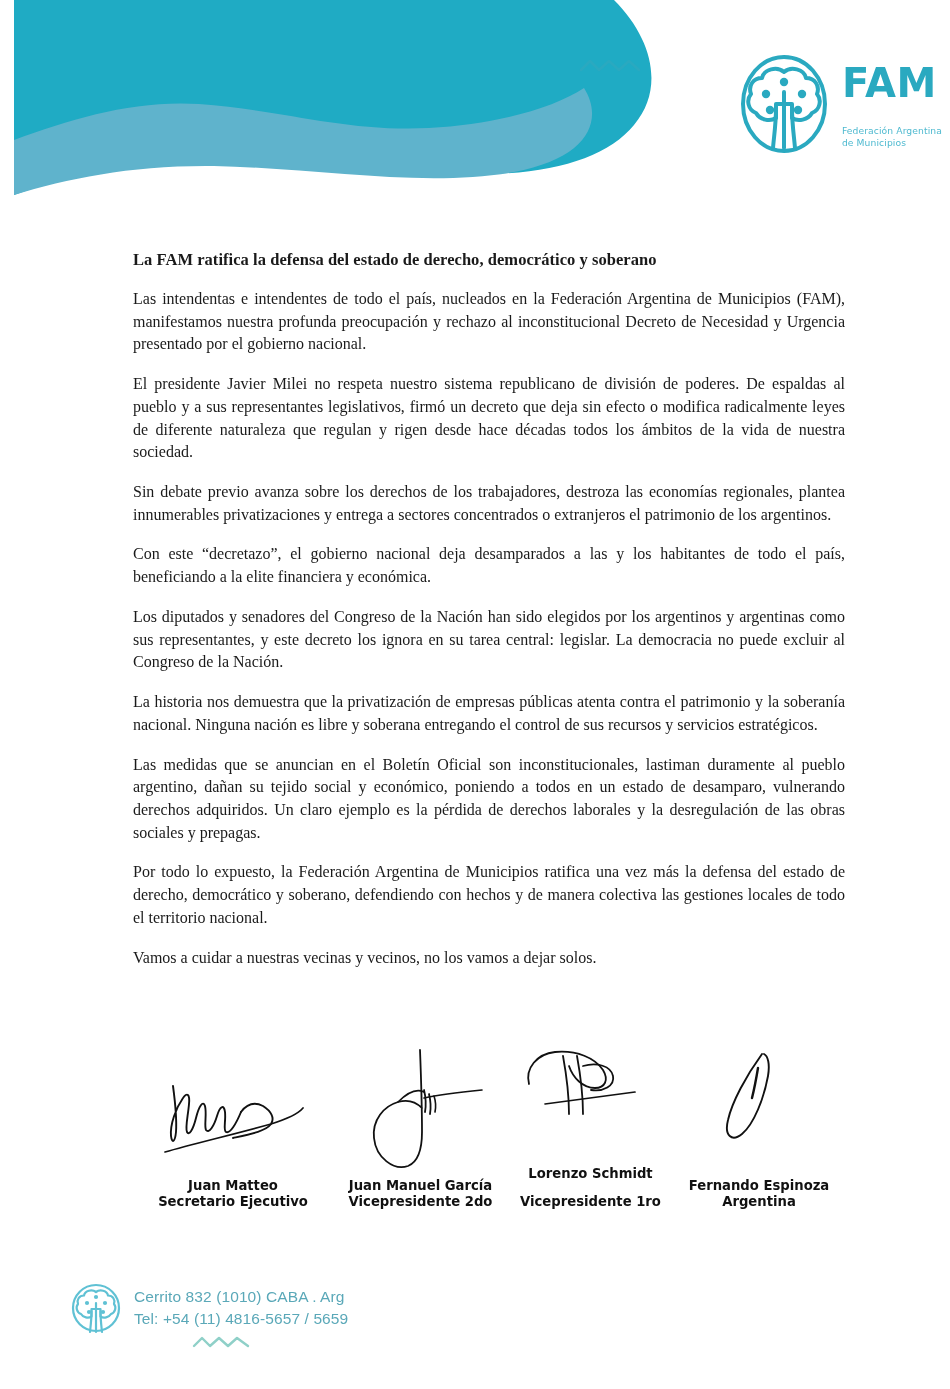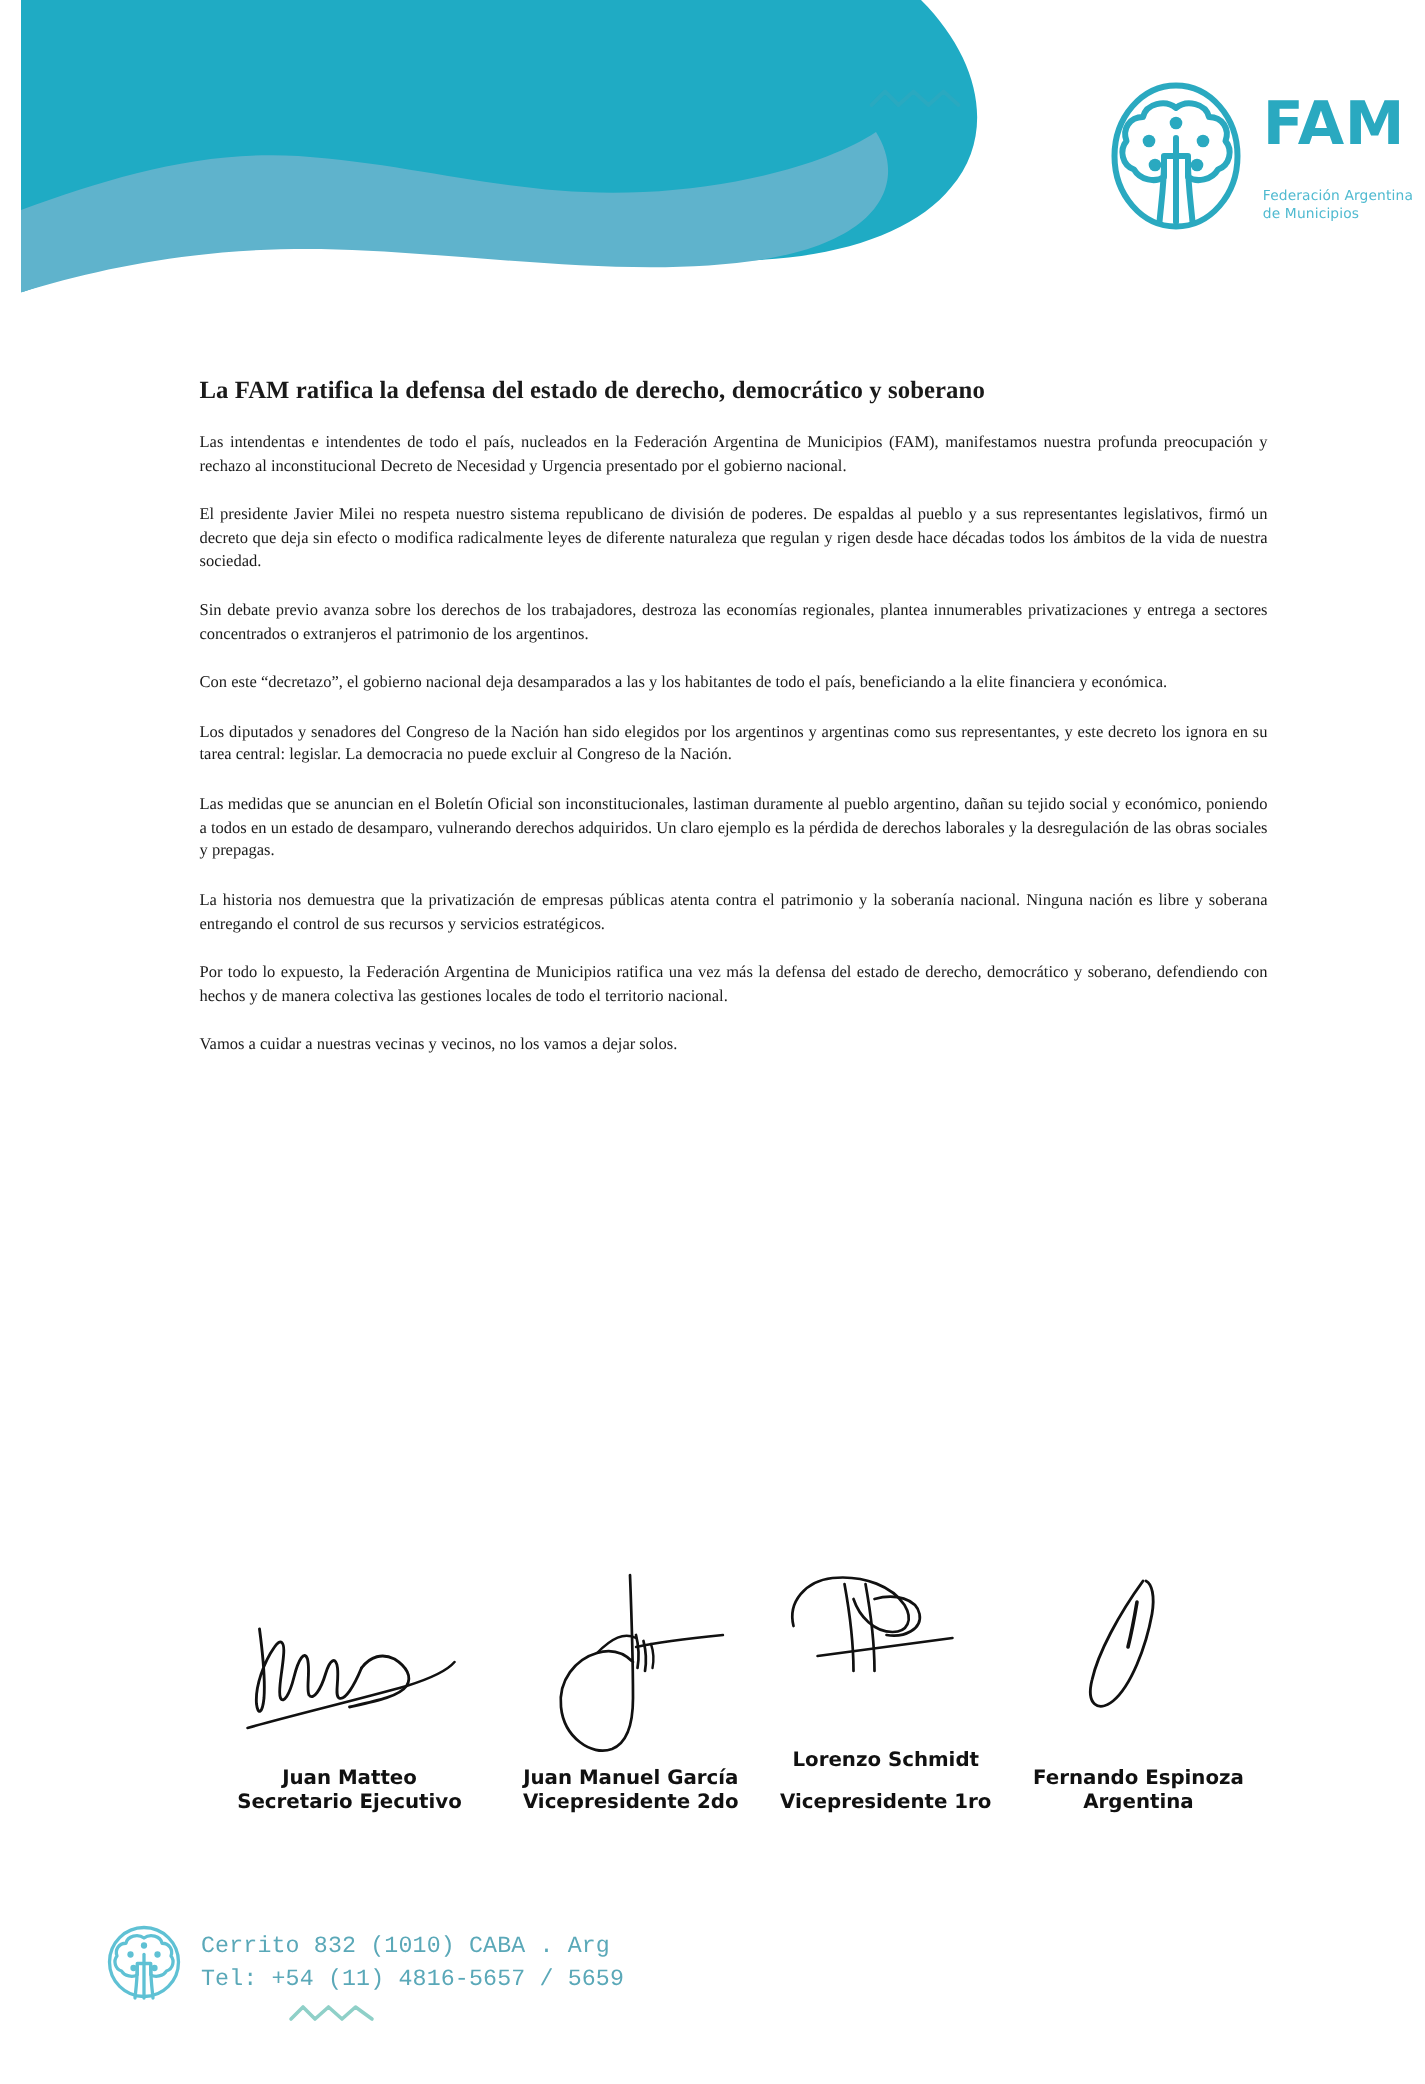--- a/index.html
+++ b/index.html
@@ -88,7 +88,7 @@
     letter-spacing: 0.05px;
   }
   .doc p {
-    font-size: 11px;
+    font-size: 16px;
     line-height: 1.42;
     text-align: justify;
     margin: 0 0 17px 0;

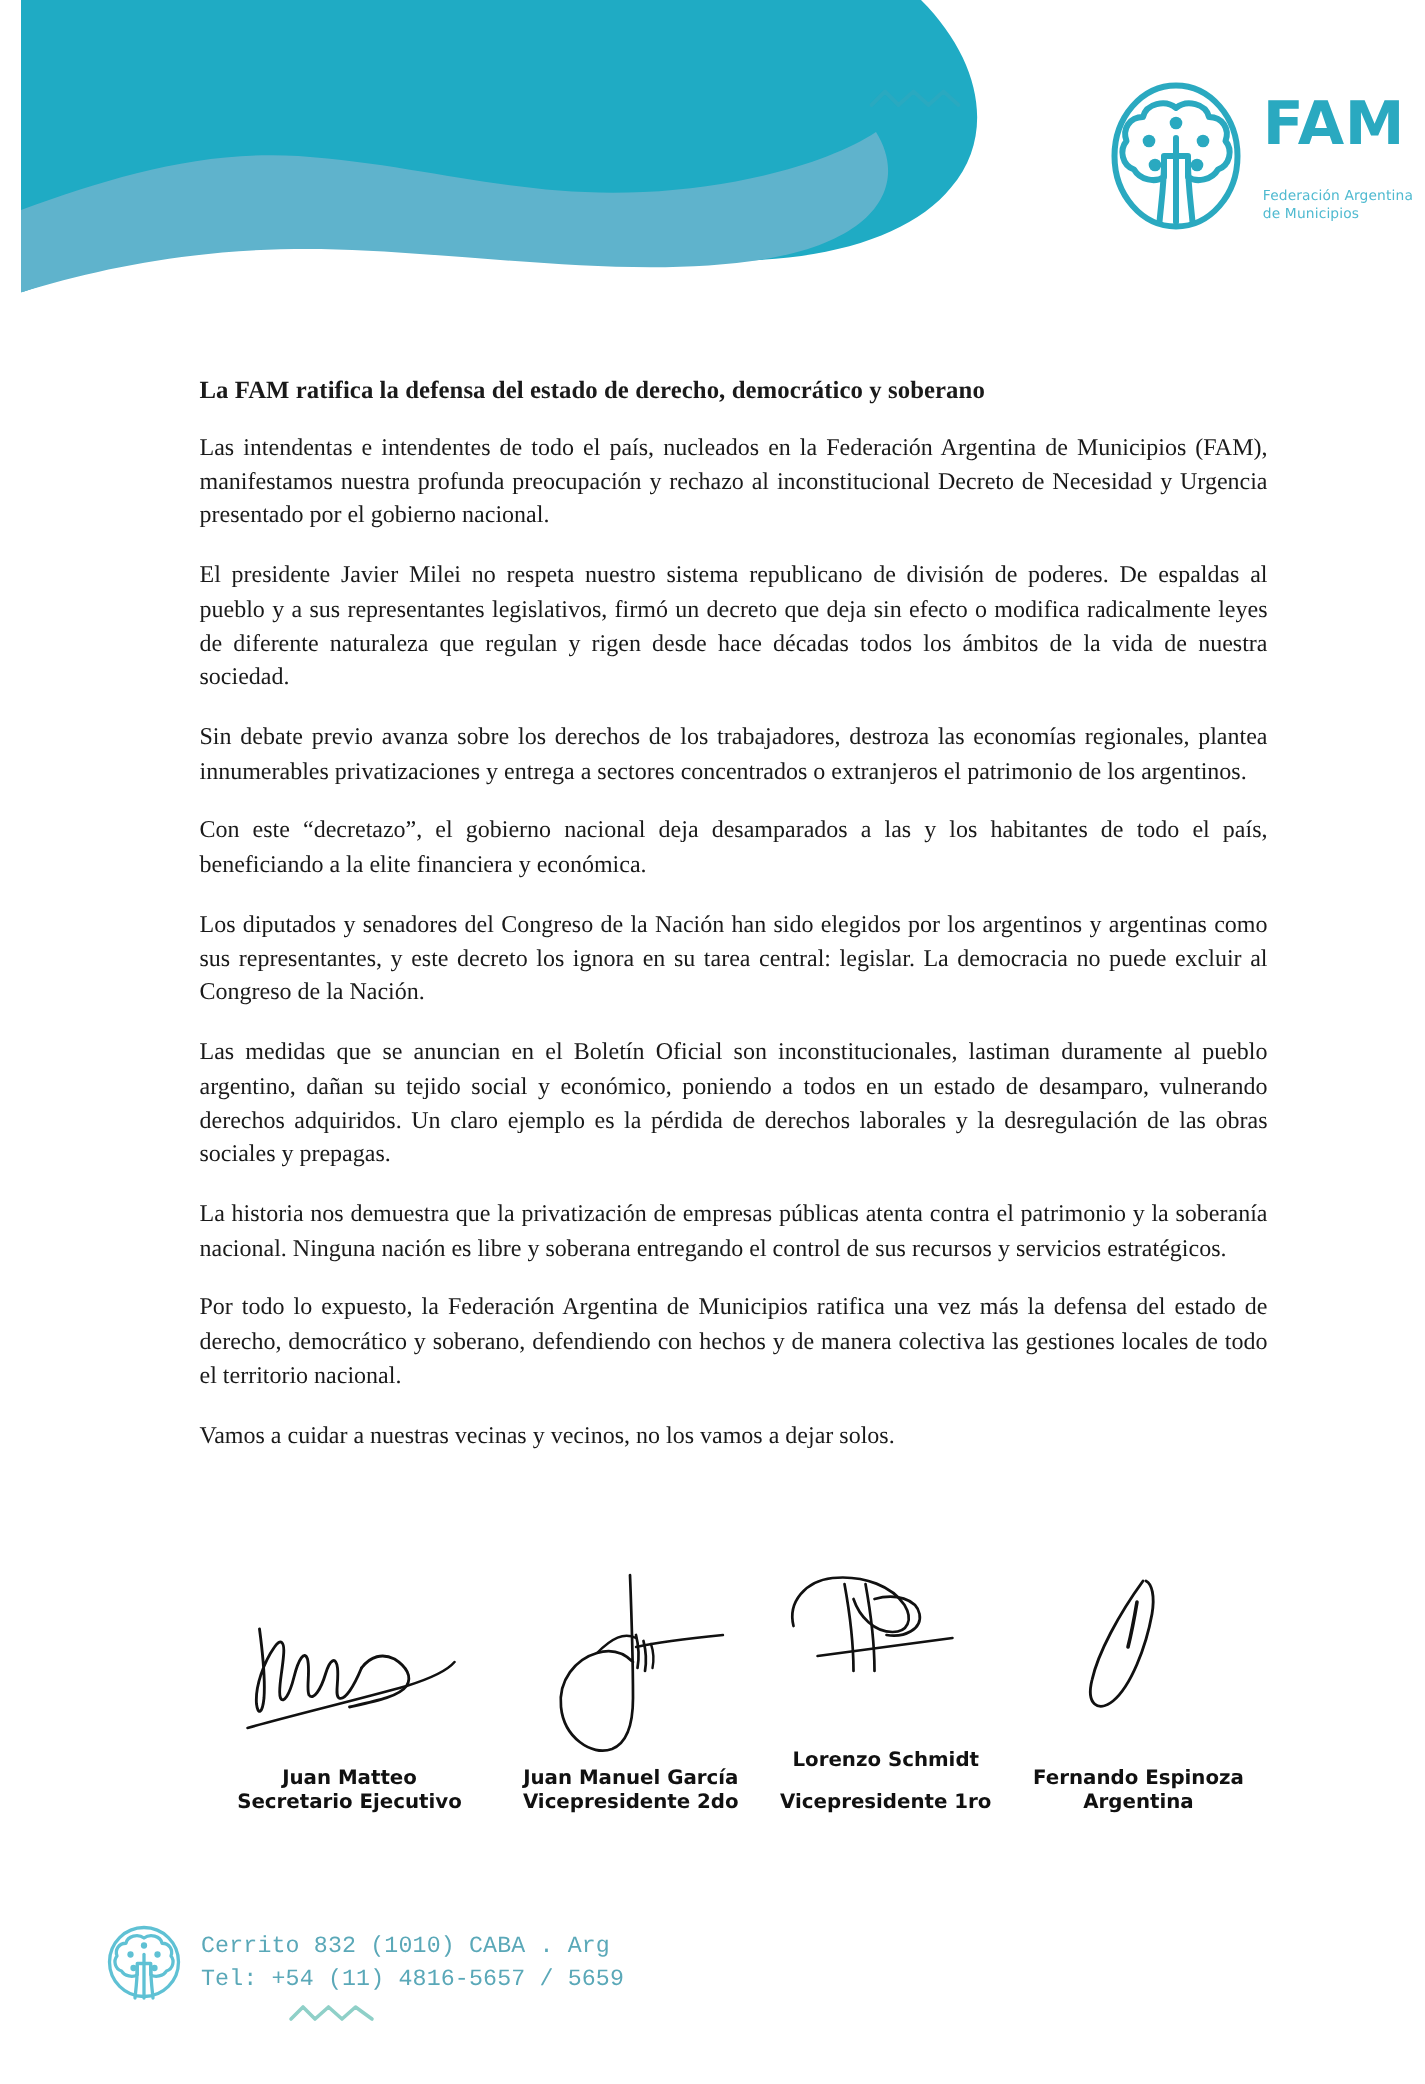--- a/index.html
+++ b/index.html
@@ -229,8 +229,8 @@
   <p>Sin debate previo avanza sobre los derechos de los trabajadores, destroza las economías regionales, plantea innumerables privatizaciones y entrega a sectores concentrados o extranjeros el patrimonio de los argentinos.</p>
   <p>Con este “decretazo”, el gobierno nacional deja desamparados a las y los habitantes de todo el país, beneficiando a la elite financiera y económica.</p>
   <p>Los diputados y senadores del Congreso de la Nación han sido elegidos por los argentinos y argentinas como sus representantes, y este decreto los ignora en su tarea central: legislar. La democracia no puede excluir al Congreso de la Nación.</p>
+  <p>La historia nos demuestra que la privatización de empresas públicas atenta contra el patrimonio y la soberanía nacional.  Ninguna nación es libre y soberana entregando el control de sus recursos y servicios estratégicos.</p>
   <p>Las medidas que se anuncian en el Boletín Oficial son inconstitucionales, lastiman duramente al pueblo argentino, dañan su tejido social y económico, poniendo a todos en un estado de desamparo, vulnerando derechos adquiridos. Un claro ejemplo es la pérdida de derechos laborales y la desregulación de las obras sociales y prepagas.</p>
-  <p>La historia nos demuestra que la privatización de empresas públicas atenta contra el patrimonio y la soberanía nacional.  Ninguna nación es libre y soberana entregando el control de sus recursos y servicios estratégicos.</p>
   <p>Por todo lo expuesto, la Federación Argentina de Municipios ratifica una vez más la defensa del estado de derecho, democrático y soberano, defendiendo con hechos y de manera colectiva las gestiones locales de todo el territorio nacional.</p>
   <p>Vamos a cuidar a nuestras vecinas y vecinos, no los vamos a dejar solos.</p>
 </div>

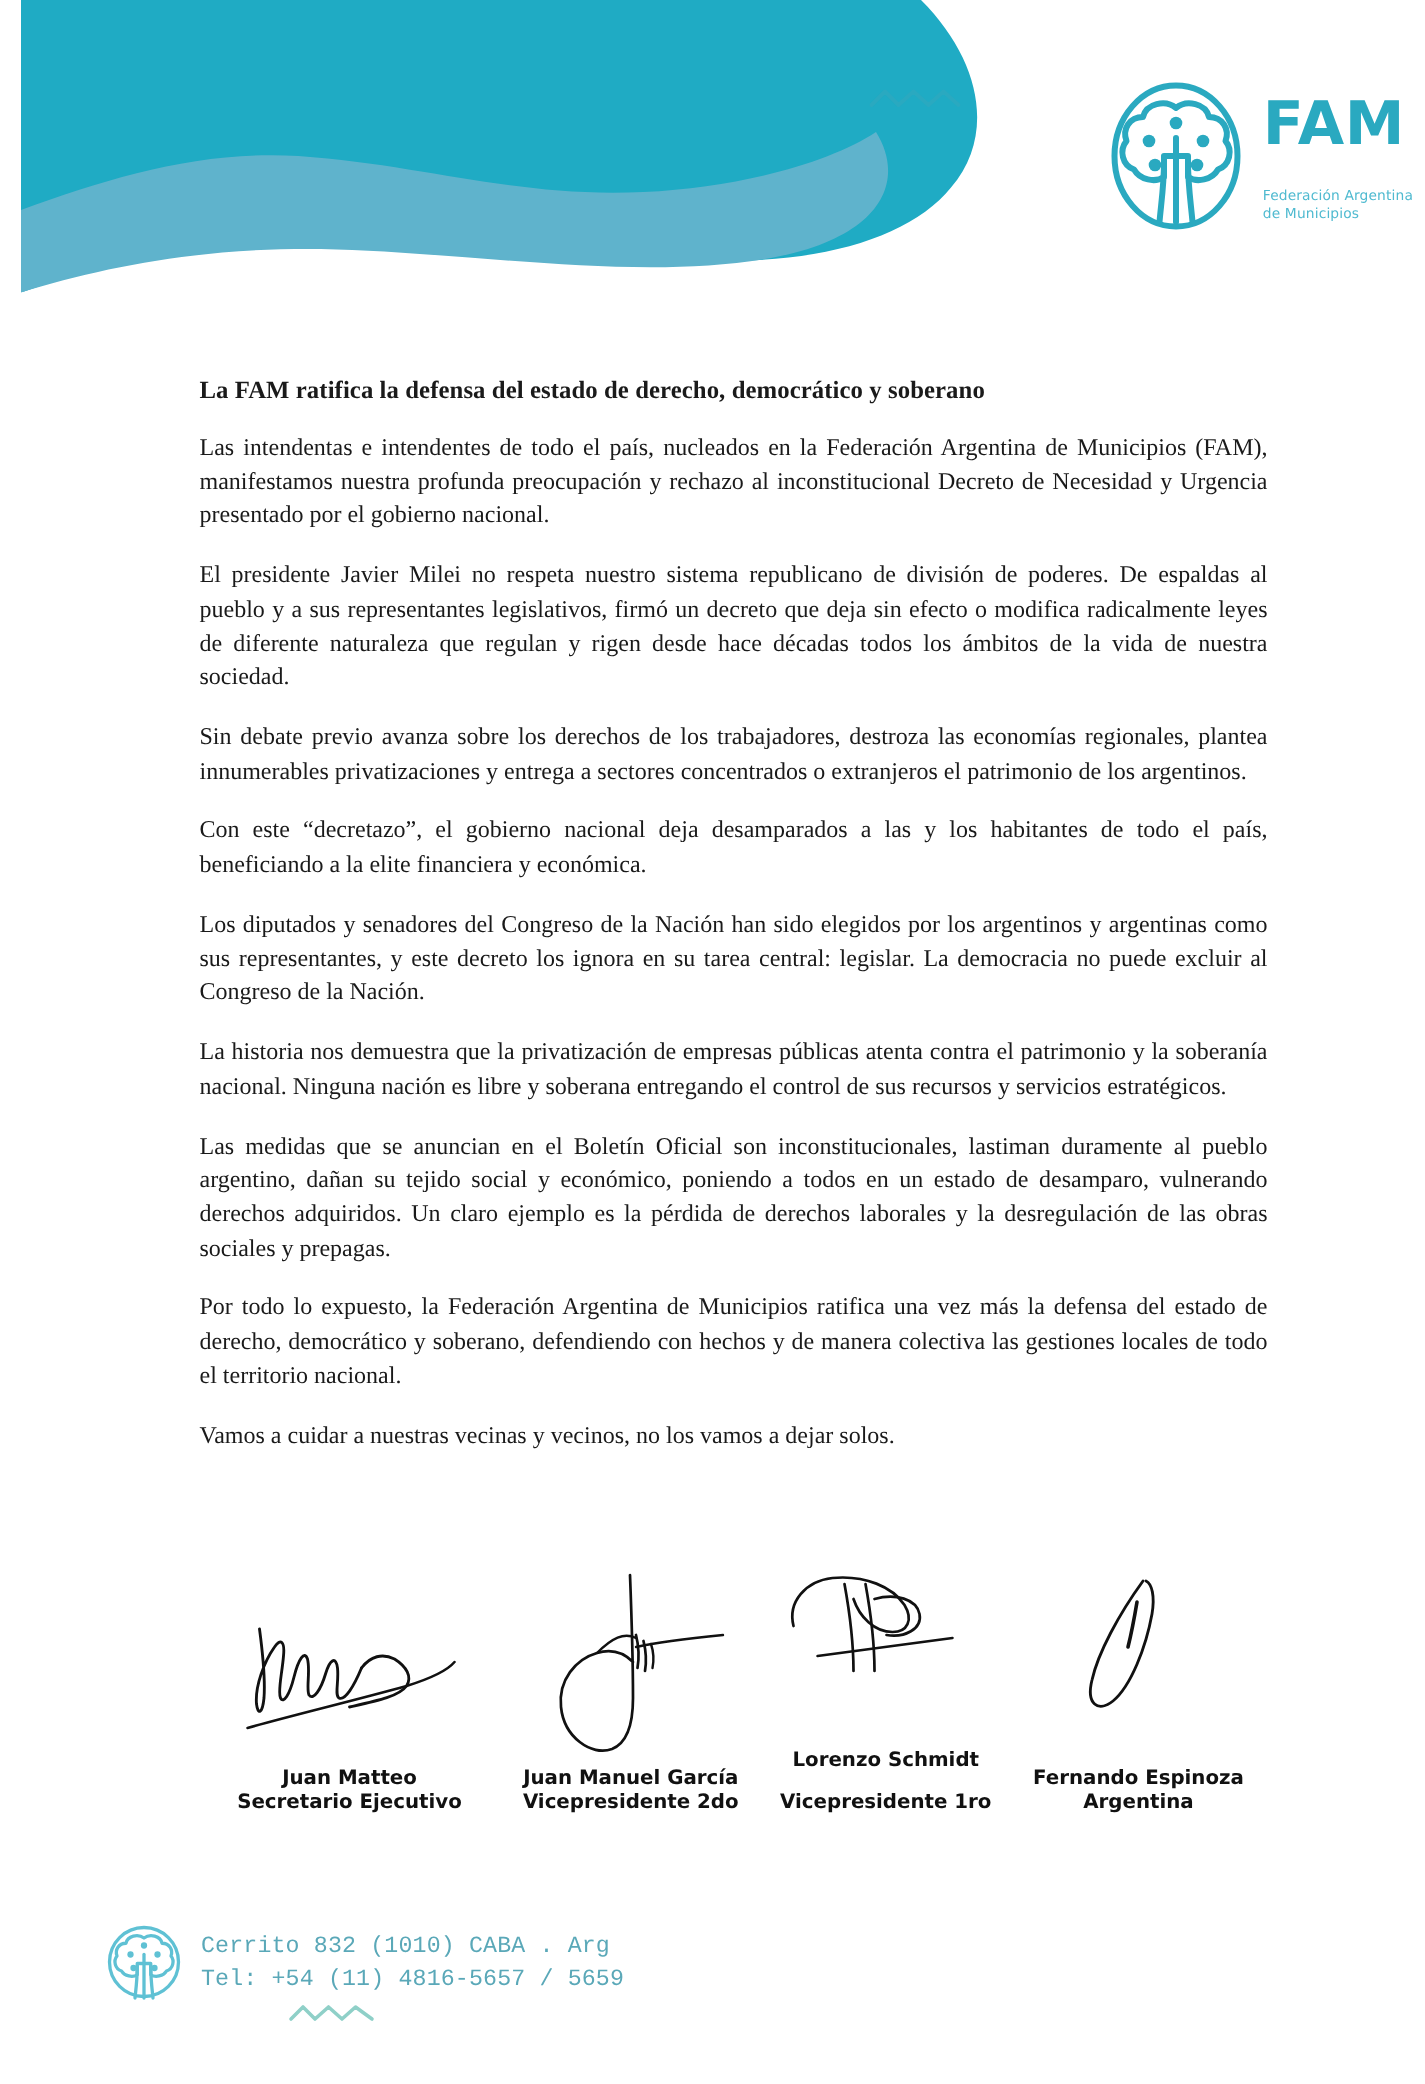--- a/index.html
+++ b/index.html
@@ -155,7 +155,7 @@
     padding-top: 4px;
   }
   .footer-line {
-    font-family: Liberation Mono, monospace;
+    font-family: Liberation Sans, sans-serif;
     font-size: 15.5px;
     color: #5AA8B8;
     line-height: 1.42;

